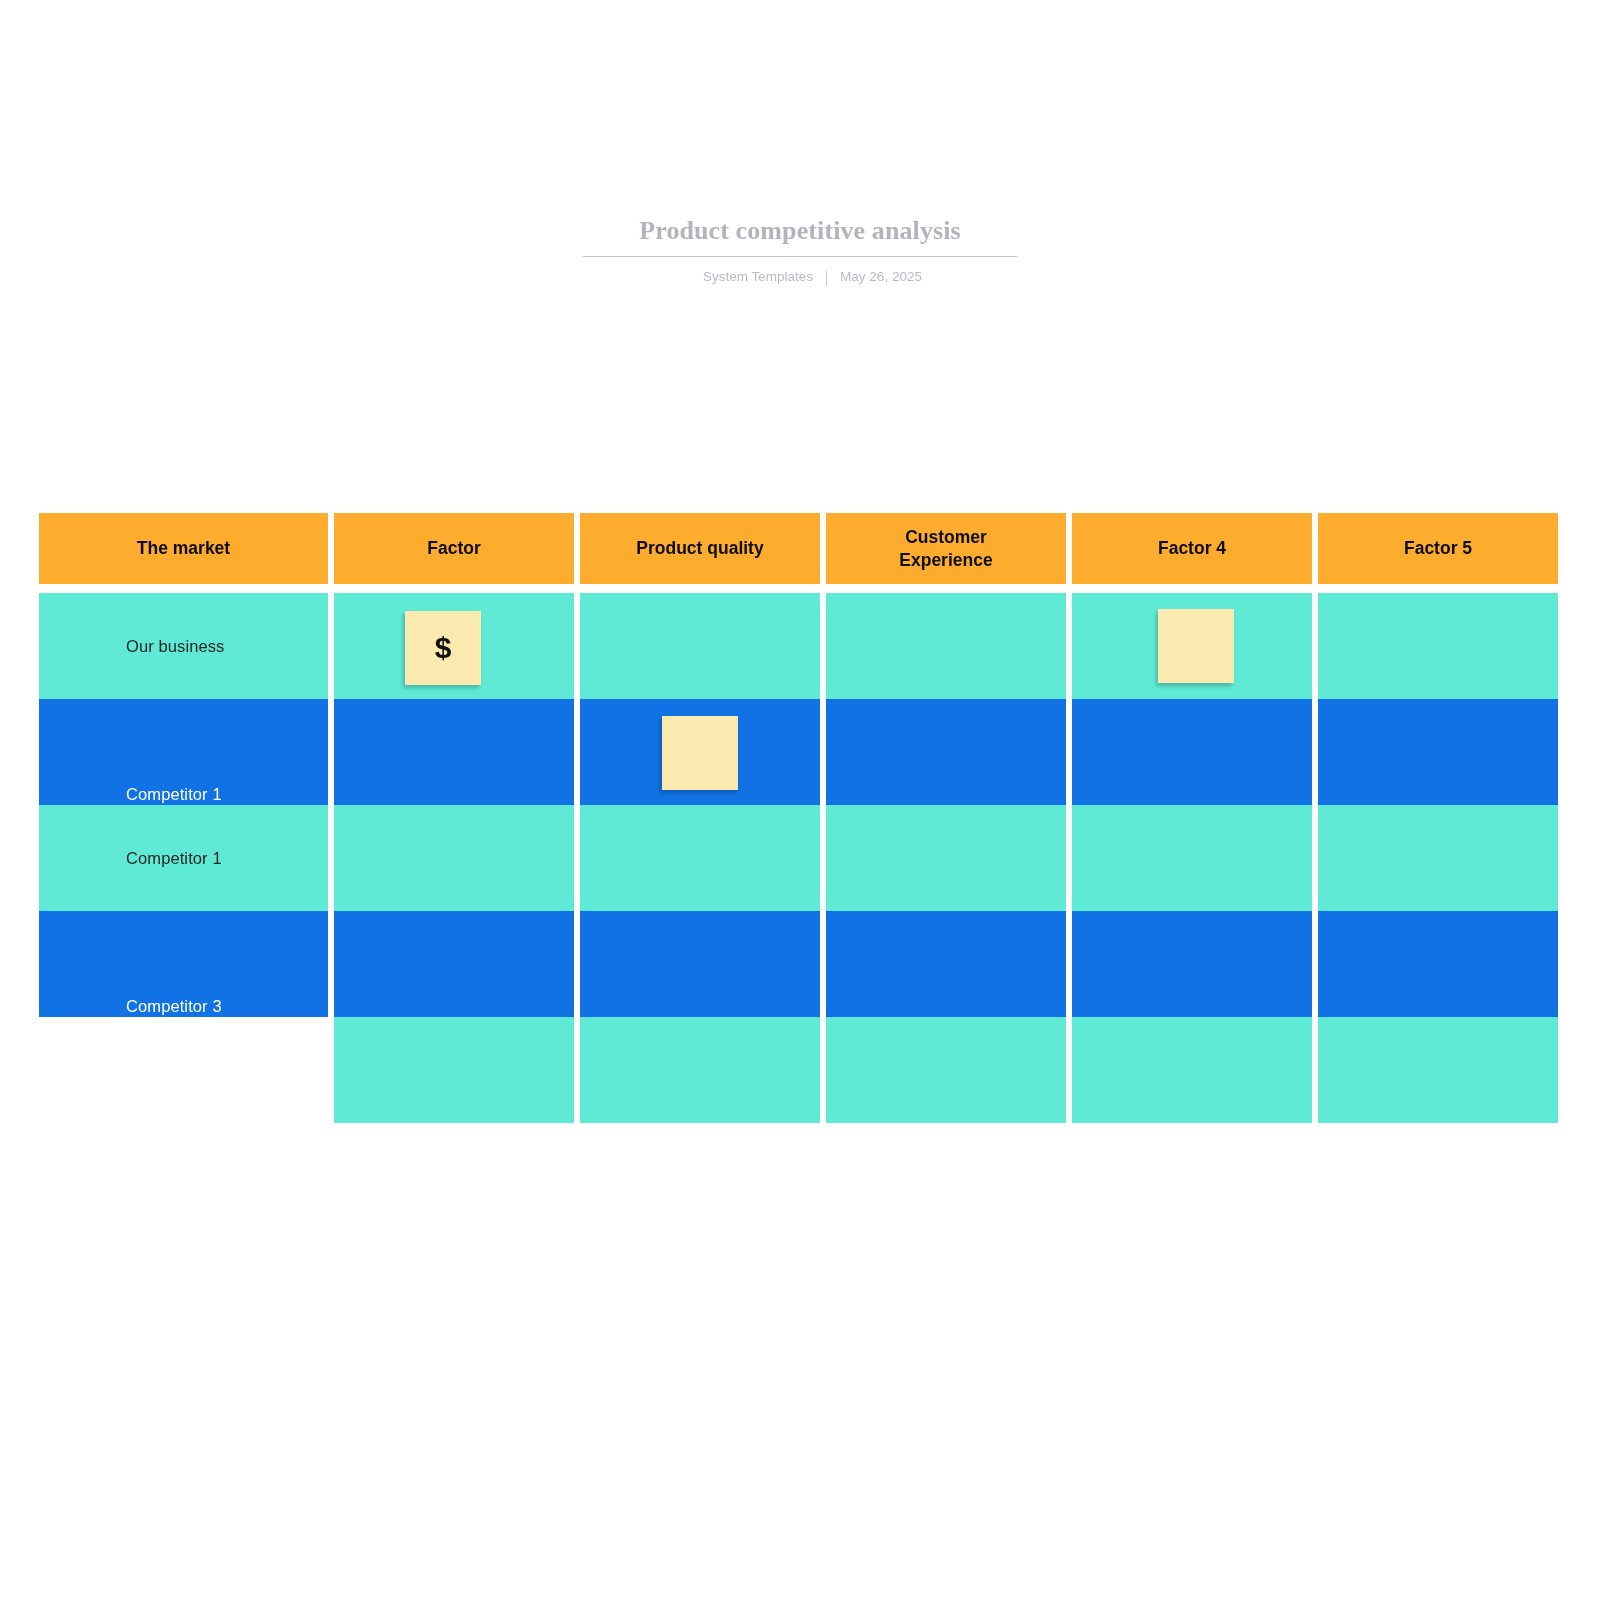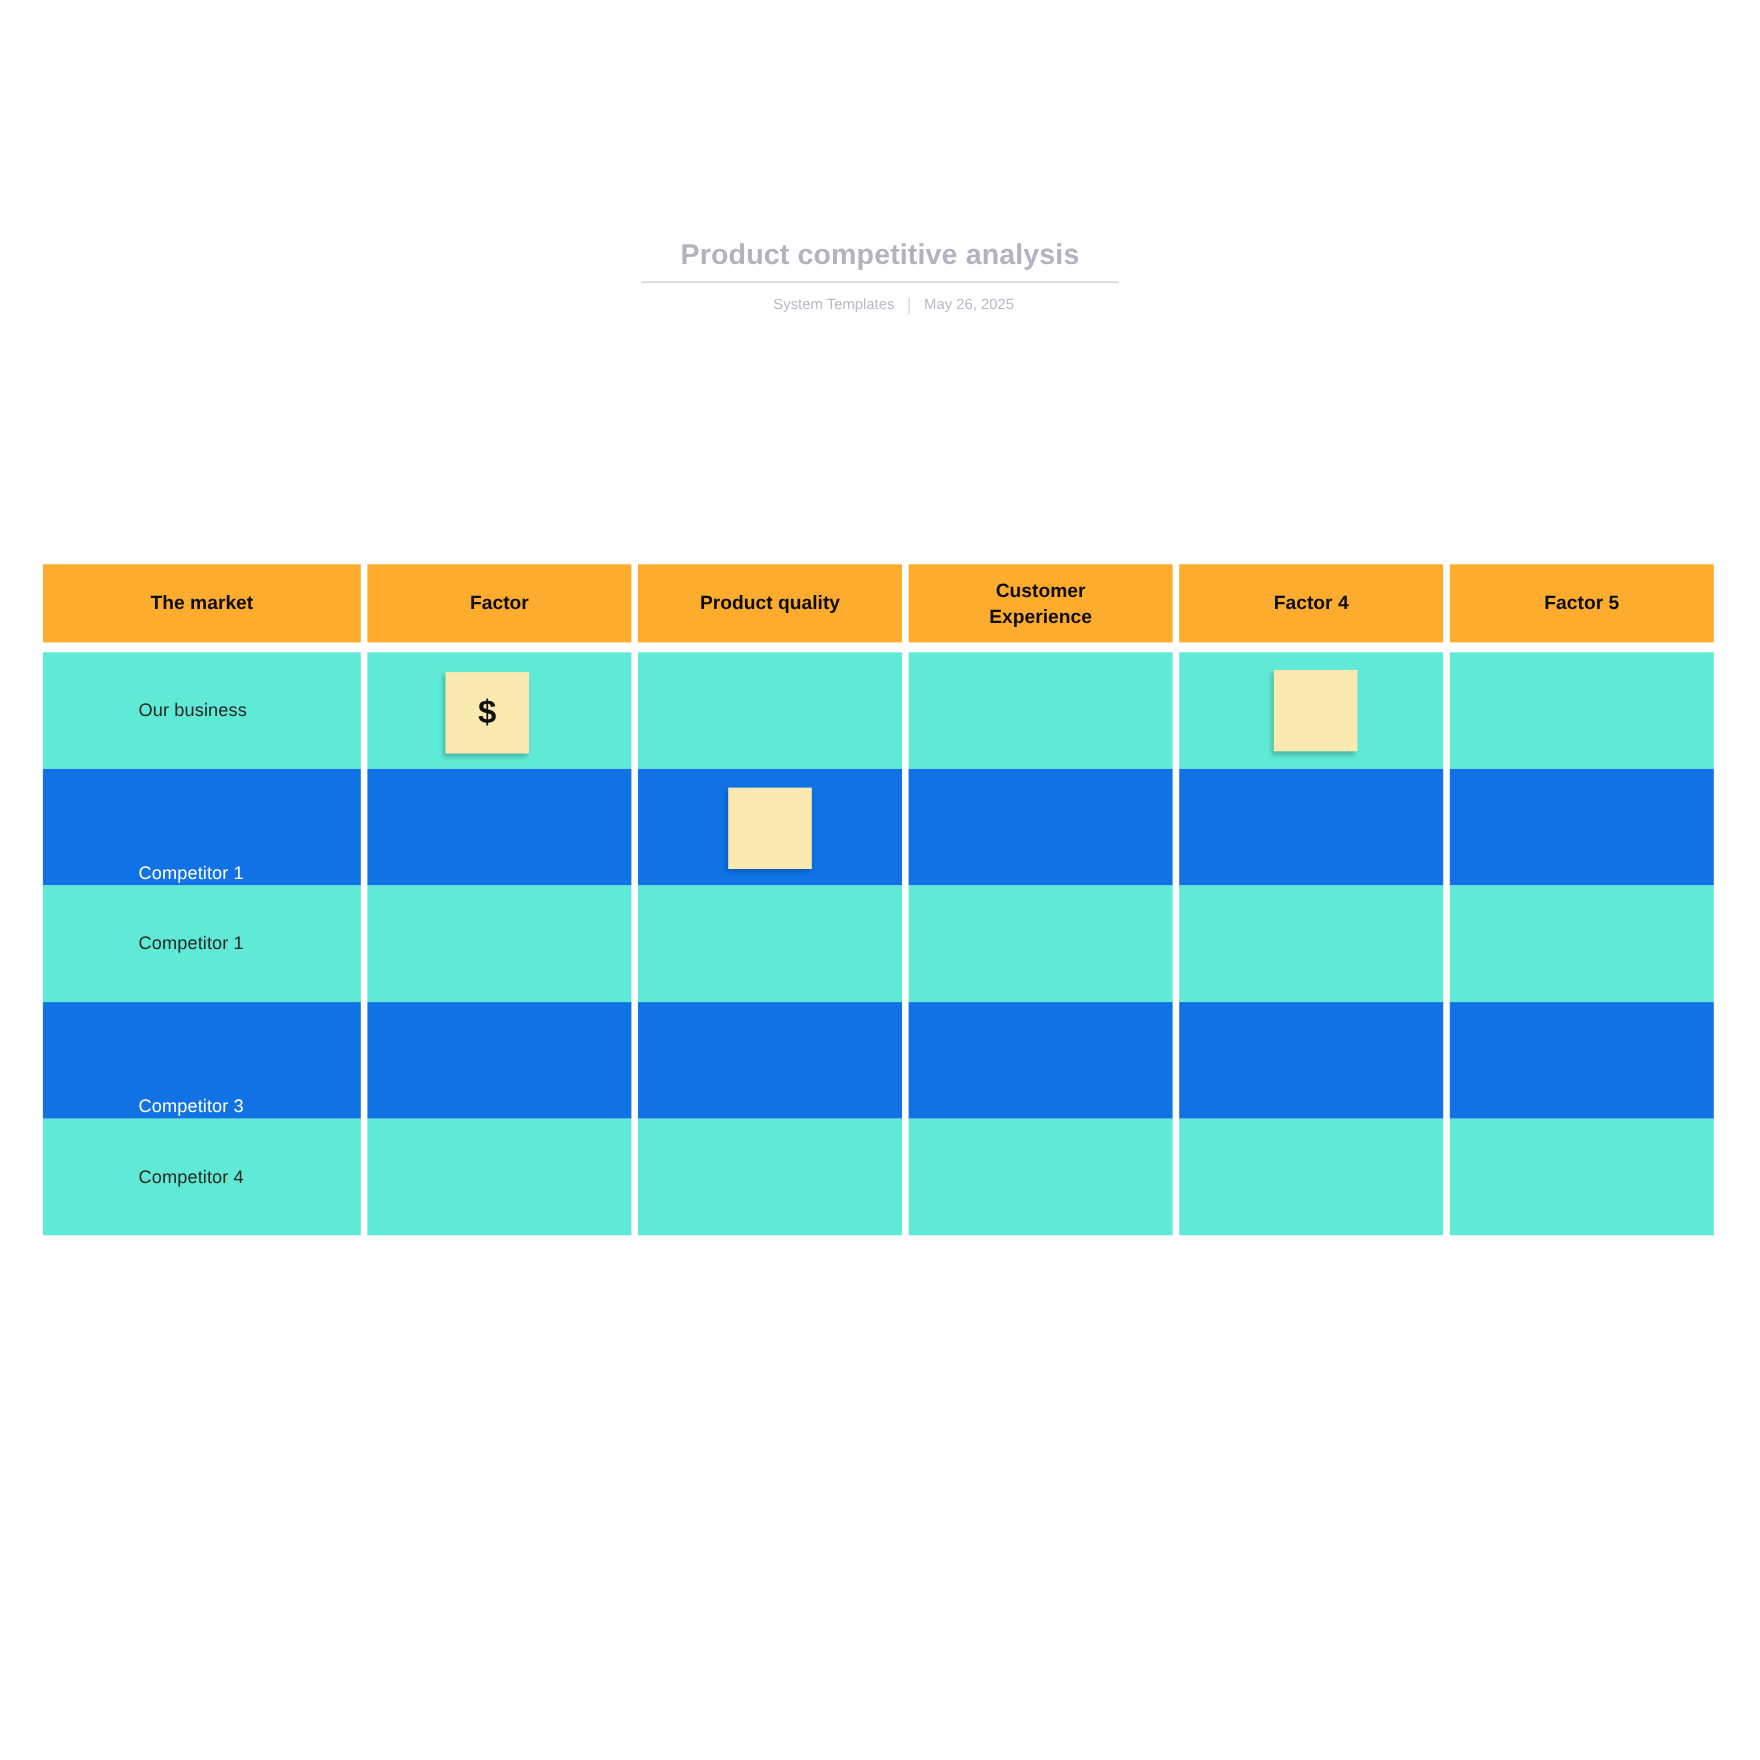--- a/index.html
+++ b/index.html
@@ -34,6 +34,7 @@
     margin: 0;
     display: inline-block;
     padding: 0 12px 8px 12px;
+    font-family: Liberation Serif, serif;
   }
   .title-rule {
     width: 434px;

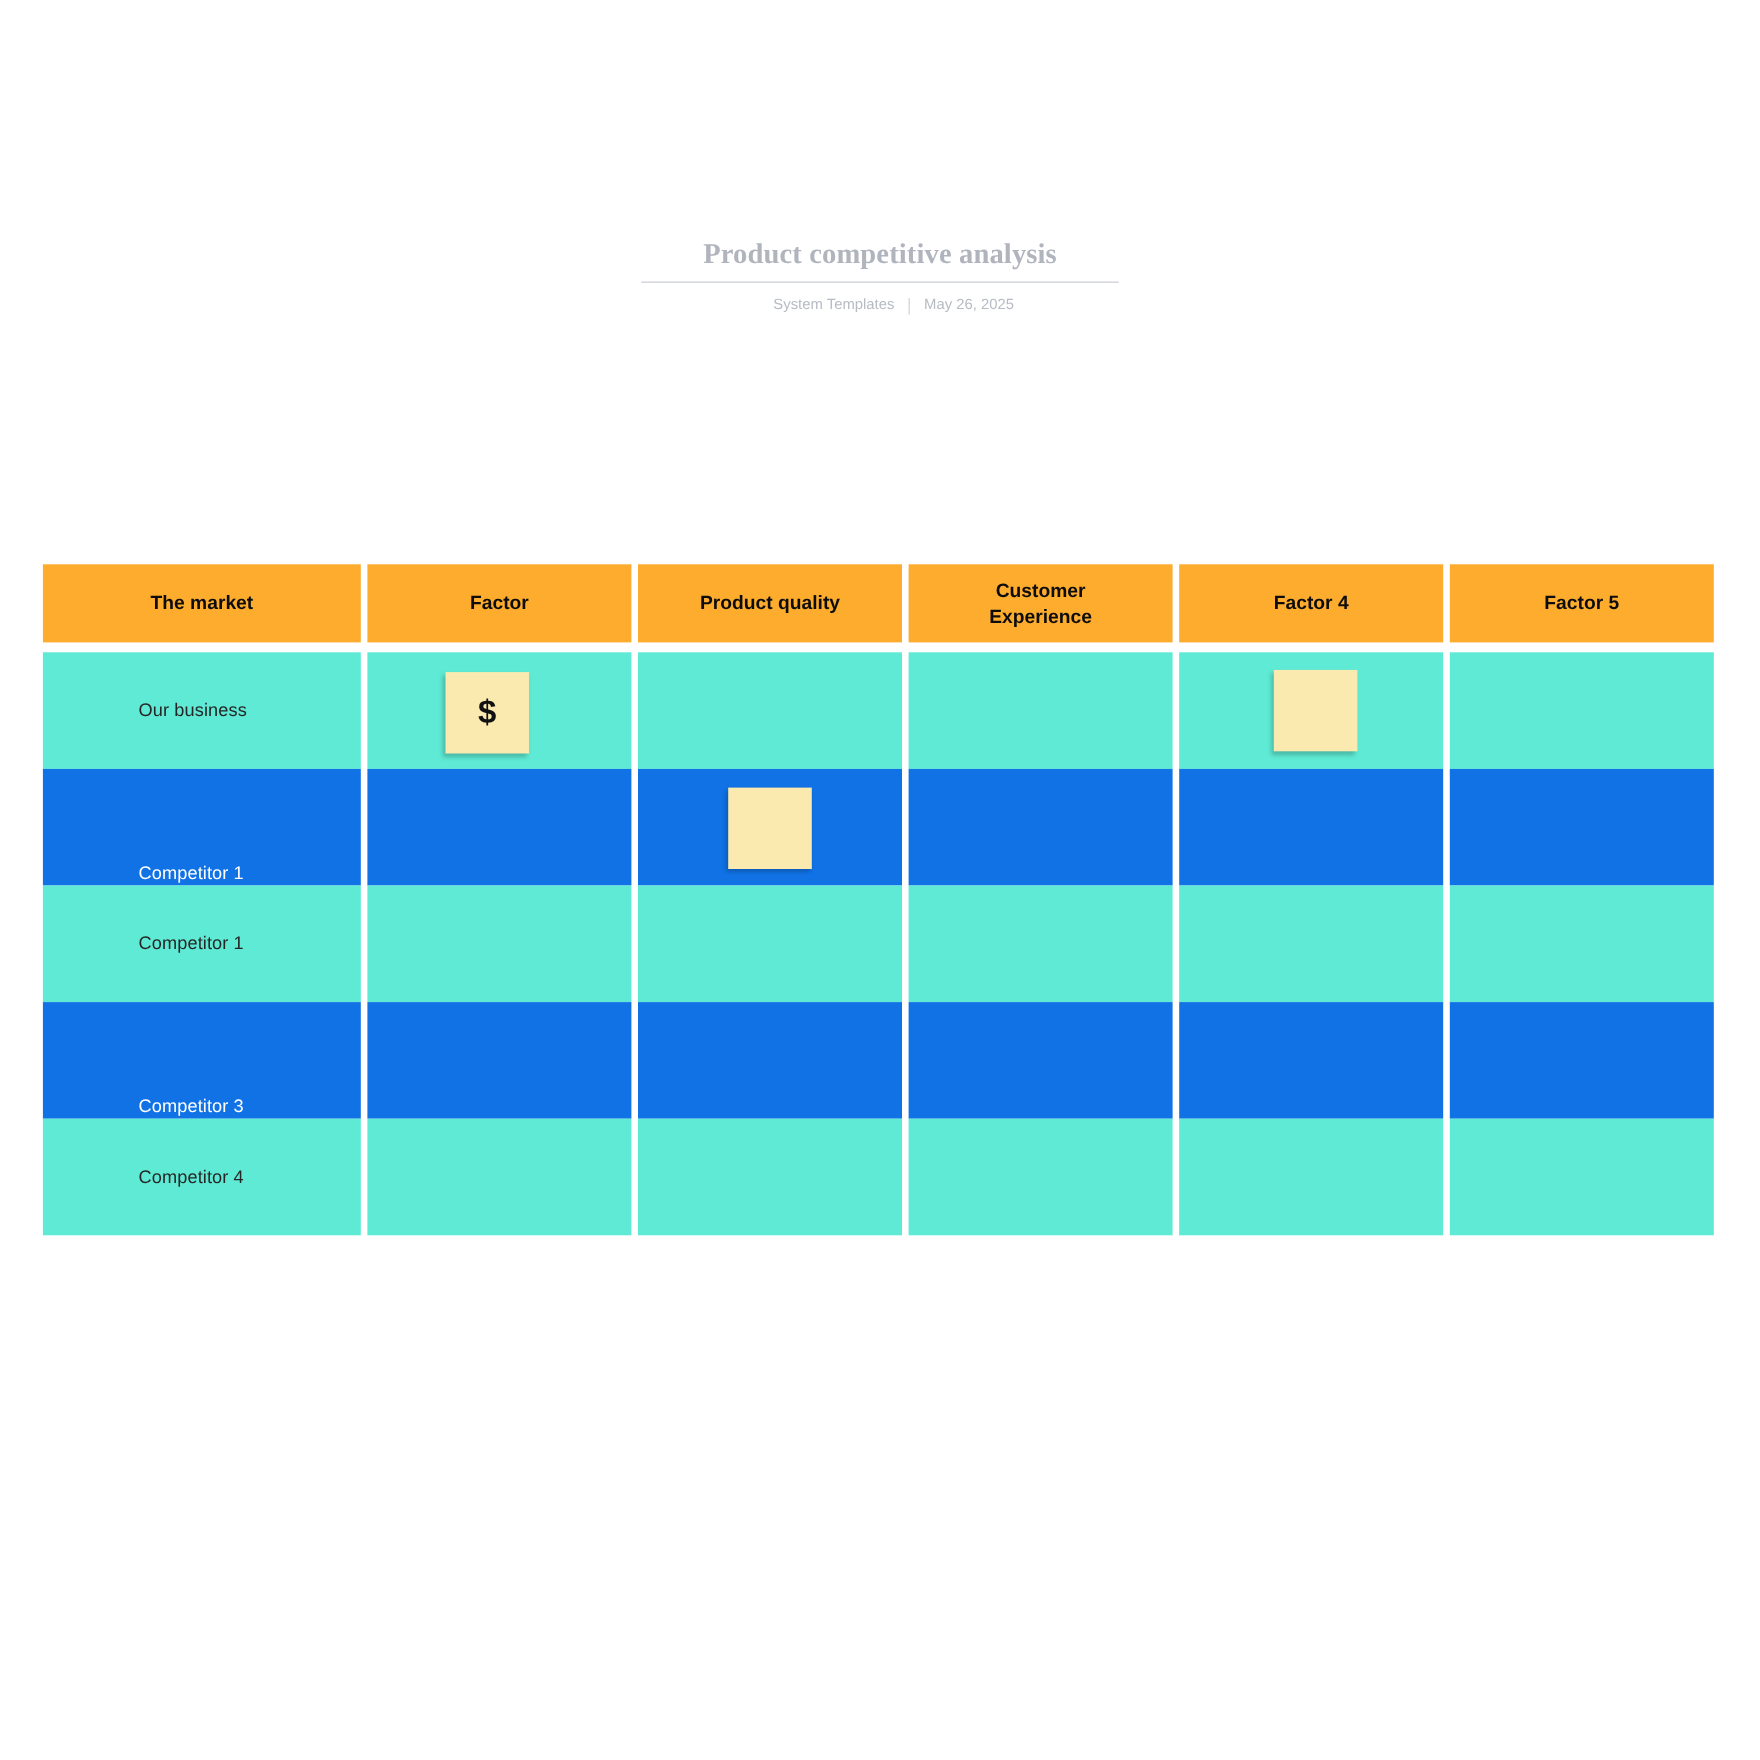--- a/index.html
+++ b/index.html
@@ -178,9 +178,6 @@
         <div class="cell dark">
           <span class="row-label on-dark">Competitor 3</span>
         </div>
-        <div class="cell light">
-          <span class="row-label on-light">Competitor 4</span>
-        </div>
       </div>
       <div class="col">
         <div class="cell light">

